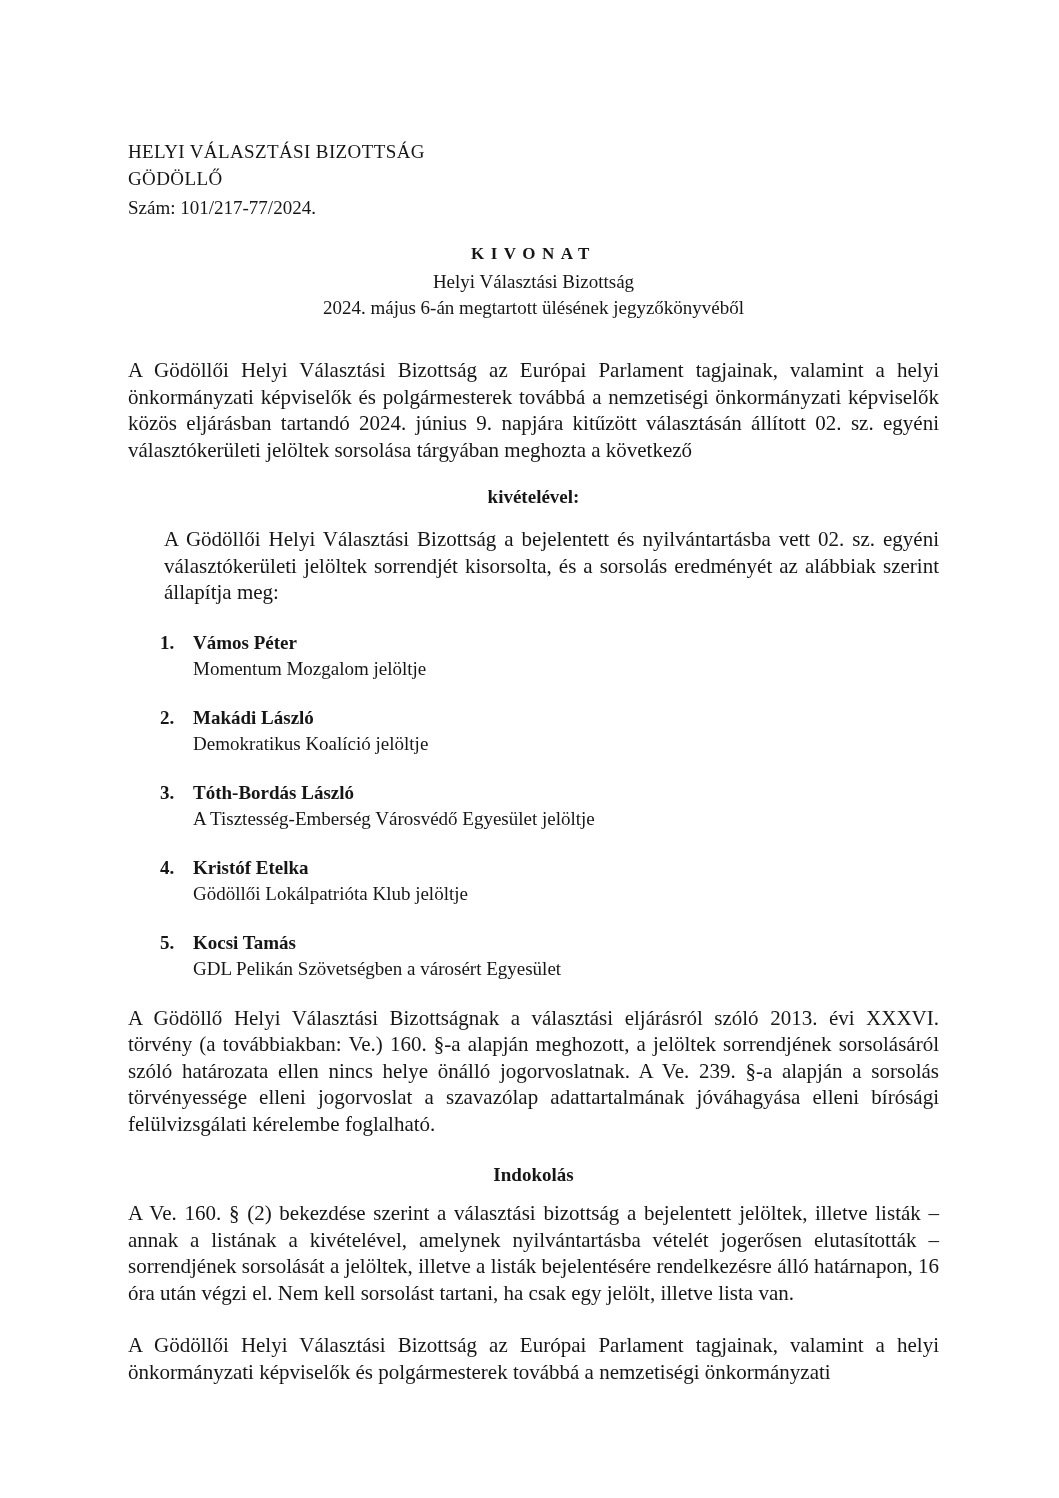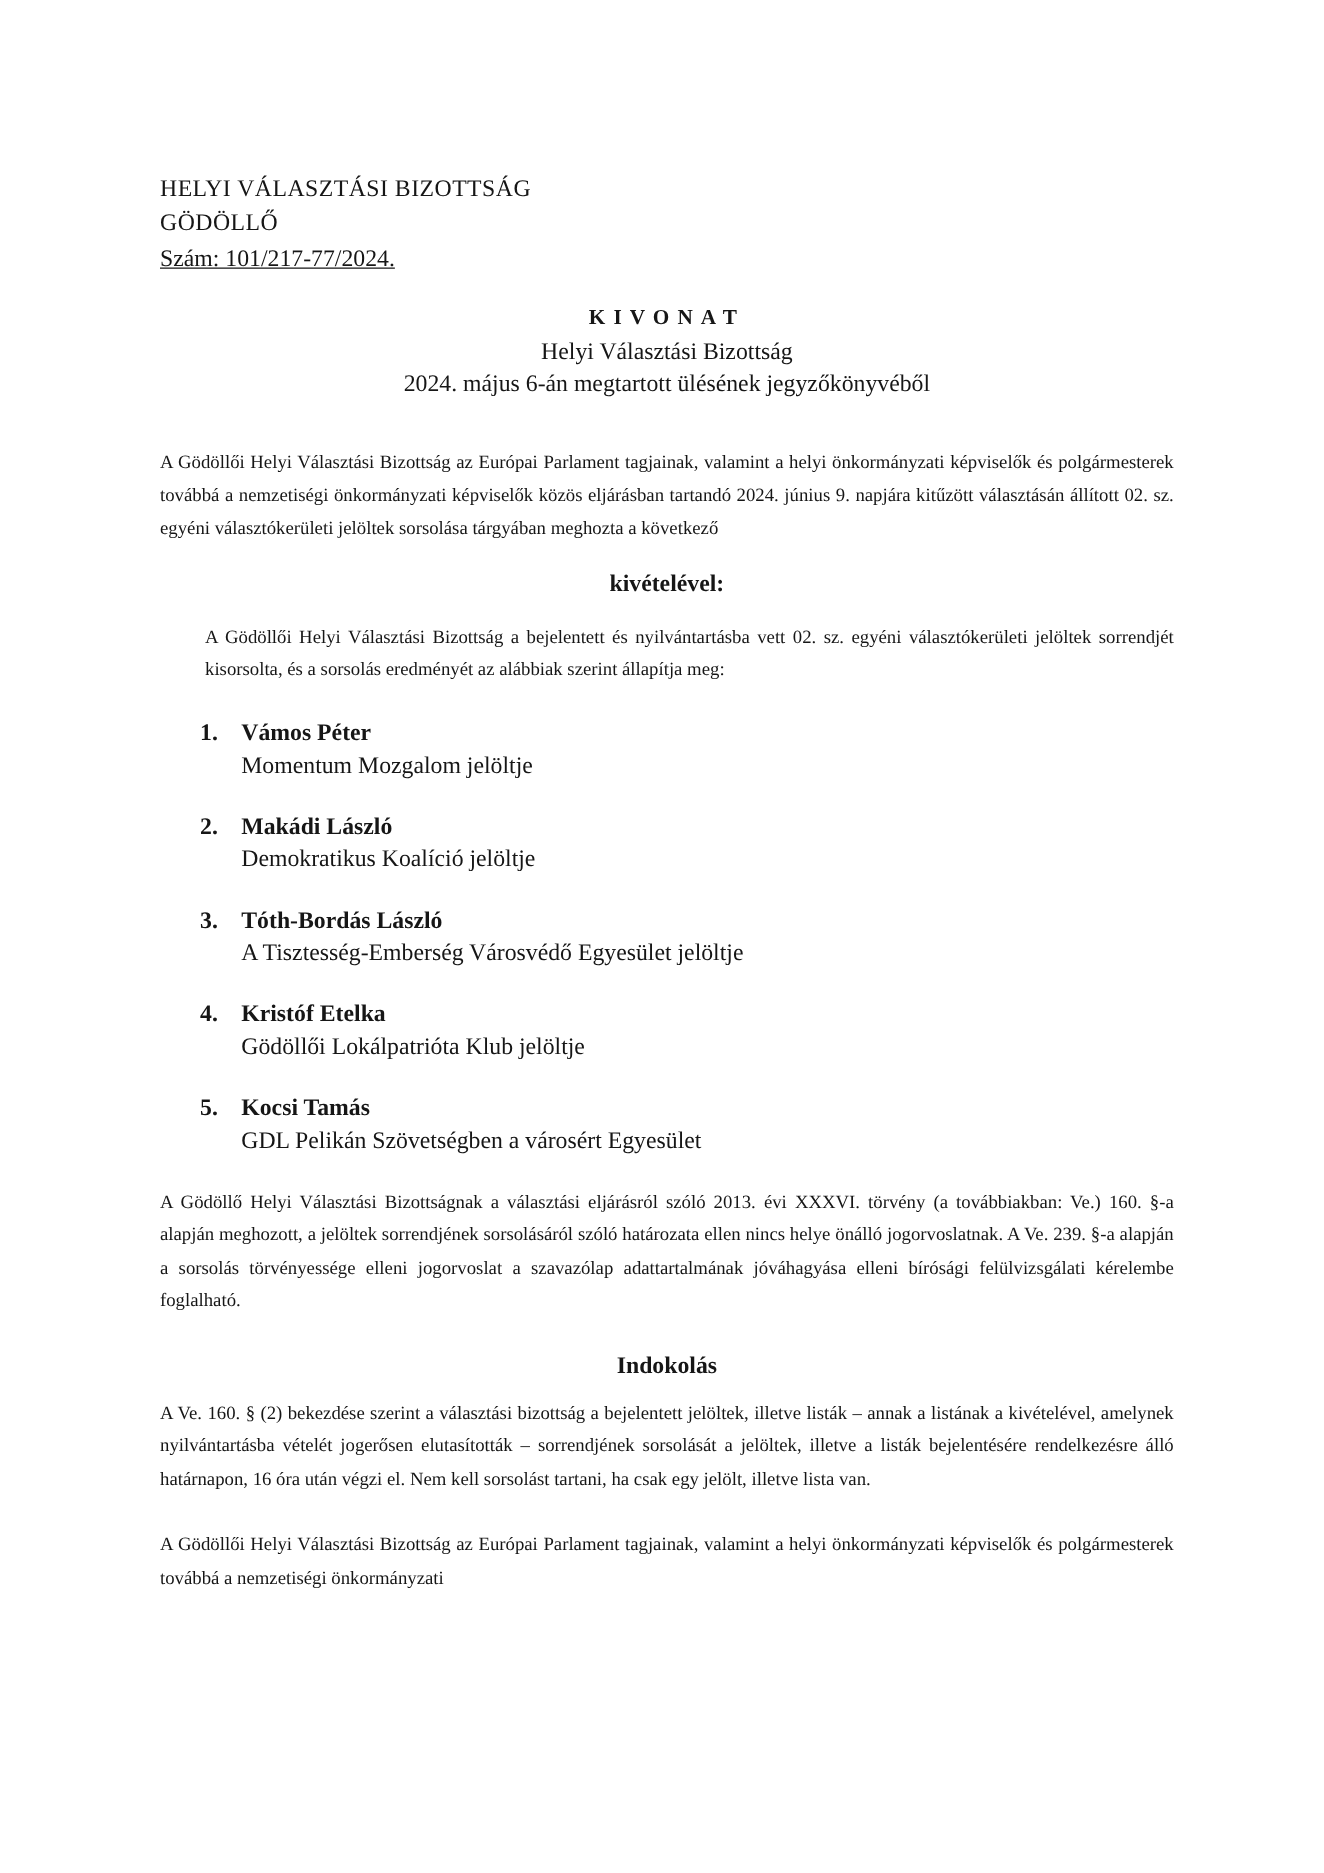--- a/index.html
+++ b/index.html
@@ -31,7 +31,6 @@
   }
   .doc-number {
     margin-top: 2px;
-    text-decoration: underline;
   }
   .title-block {
     margin-top: 18px;

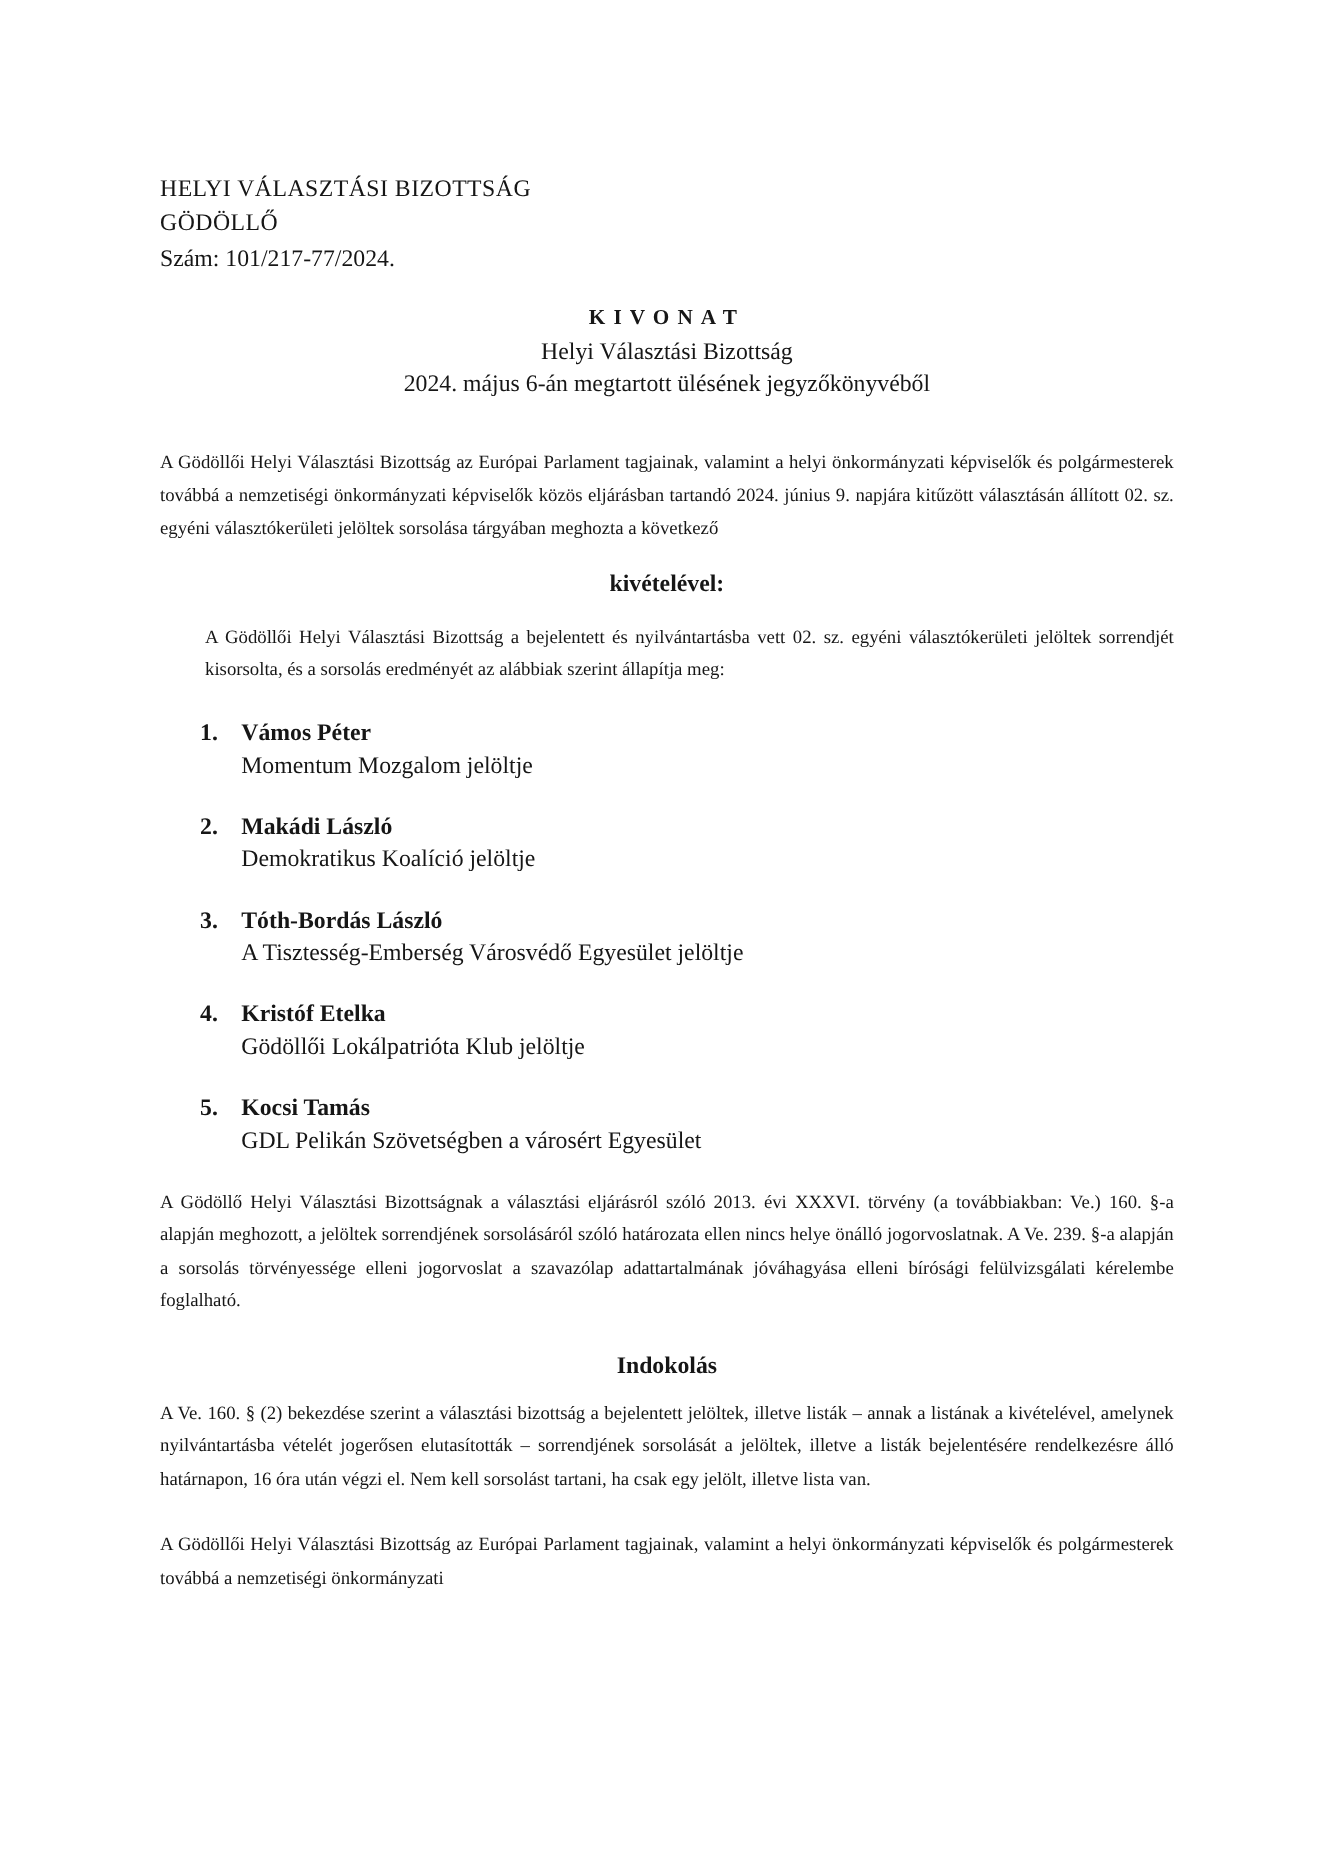--- a/index.html
+++ b/index.html
@@ -58,7 +58,7 @@
     text-underline-offset: 3px;
   }
   .para {
-    font-size: 15px;
+    font-size: 21px;
     line-height: 26.5px;
     text-align: justify;
   }

